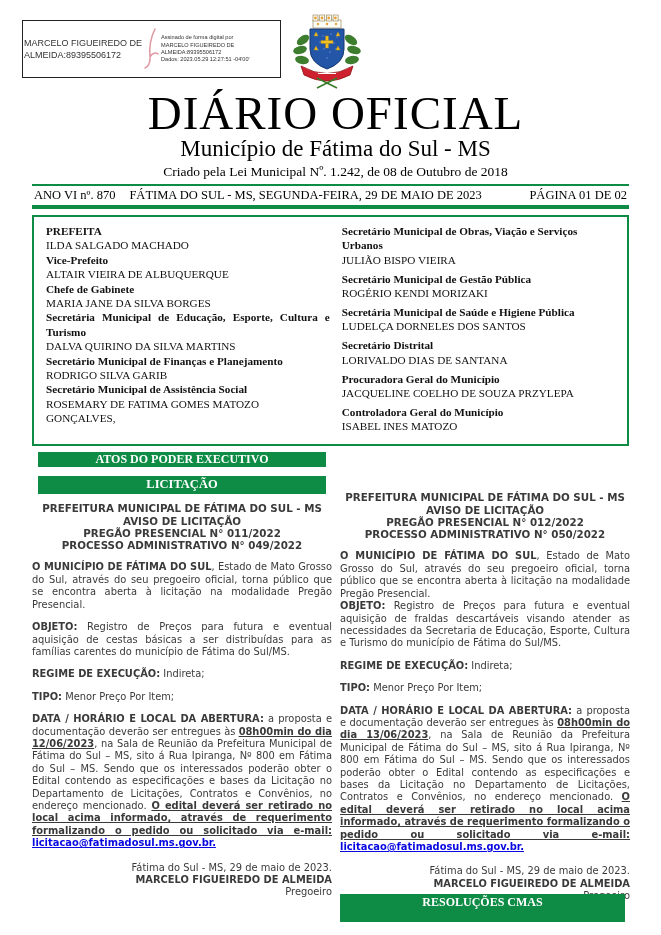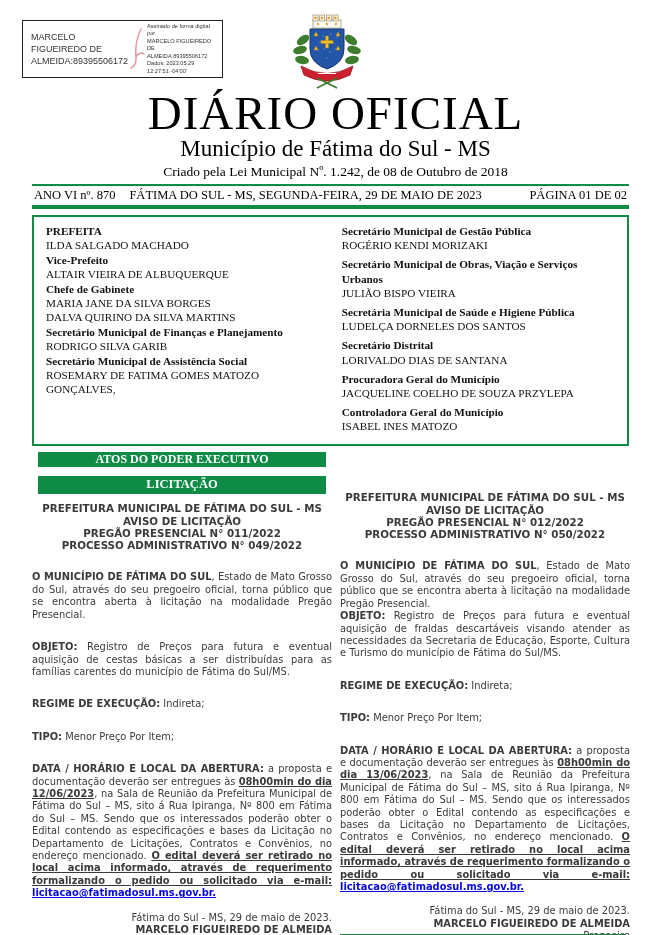--- a/index.html
+++ b/index.html
@@ -11,9 +11,9 @@
   
   .header { position:relative; height:90px; }
   .sig-box {
-    position:absolute; left:22px; top:20px; width:201px; height:58px;
+    position:absolute; left:22px; top:20px; width:259px; height:58px;
     border:1.5px solid #222; display:flex; align-items:center;
-    padding:3px 8px; background:#fff;
+    padding:3px 1px; background:#fff;
   }
   .sig-name {
     width:118px; font-family:"Liberation Sans", sans-serif;

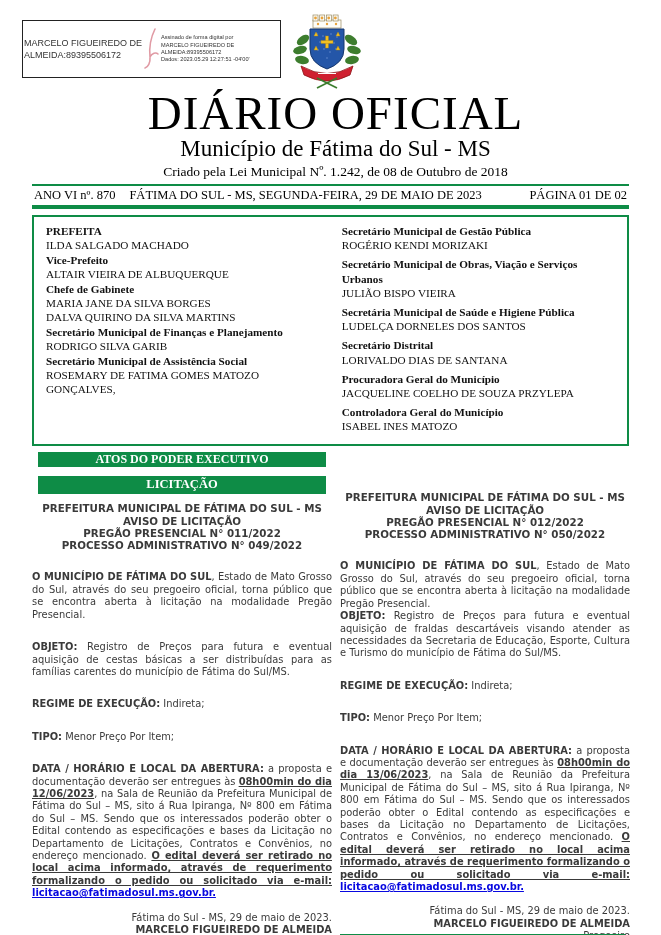--- a/index.html
+++ b/index.html
@@ -223,12 +223,12 @@
     </div>
     <div class="off-col-right">
       <div class="official">
+          <div class="off-title">Secretário Municipal de Obras, Viação e Serviços Urbanos</div>
+          <div class="off-name">JULIÃO BISPO VIEIRA</div>
+        </div>
+      <div class="official">
           <div class="off-title">Secretário Municipal de Gestão Pública</div>
           <div class="off-name">ROGÉRIO KENDI MORIZAKI</div>
-        </div>
-      <div class="official">
-          <div class="off-title">Secretário Municipal de Obras, Viação e Serviços Urbanos</div>
-          <div class="off-name">JULIÃO BISPO VIEIRA</div>
         </div>
       <div class="official">
           <div class="off-title">Secretária Municipal de Saúde e Higiene Pública</div>

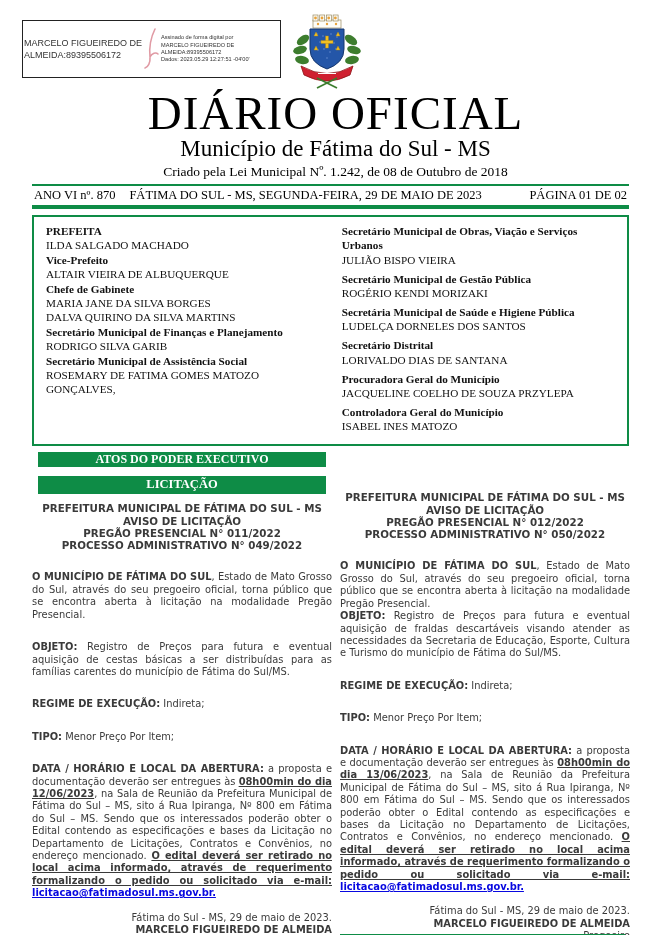--- a/index.html
+++ b/index.html
@@ -210,6 +210,7 @@
           <div class="off-name">MARIA JANE DA SILVA BORGES</div>
         </div>
       <div class="official">
+          <div class="off-title">Secretária Municipal de Educação, Esporte, Cultura e Turismo</div>
           <div class="off-name">DALVA QUIRINO DA SILVA MARTINS</div>
         </div>
       <div class="official">

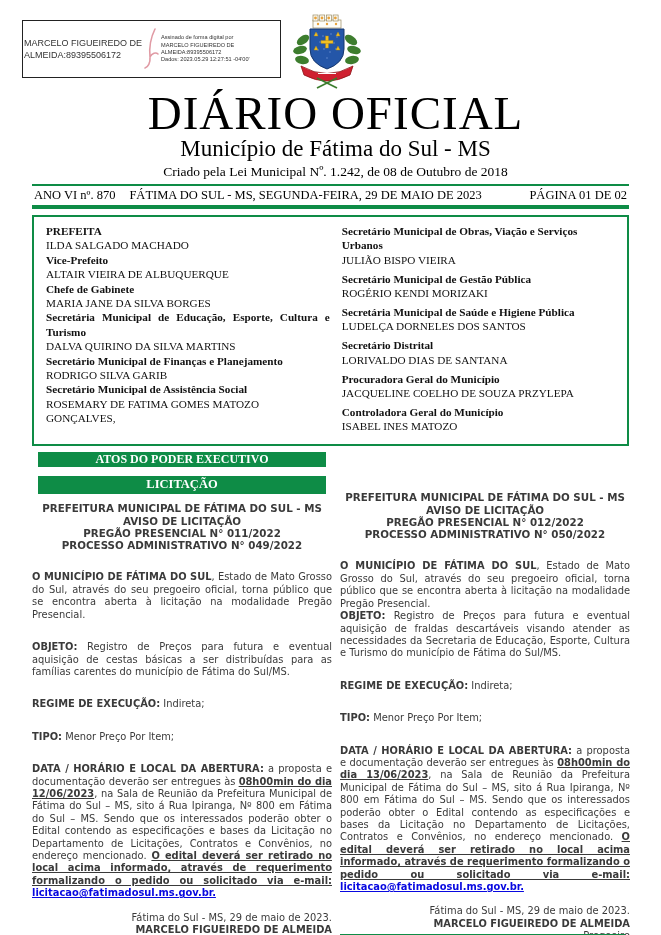--- a/index.html
+++ b/index.html
@@ -75,7 +75,7 @@
   .para {
     font-family:"DejaVu Sans", "Liberation Sans", sans-serif;
     font-size:9.9px; line-height:12.4px; text-align:justify; color:#3a3a3a;
-    margin-top:20px;
+    margin-top:10px;
   }
   .para.tight { margin-top:0; }
   b.lbl { font-weight:bold; color:#3a3a3a; }

